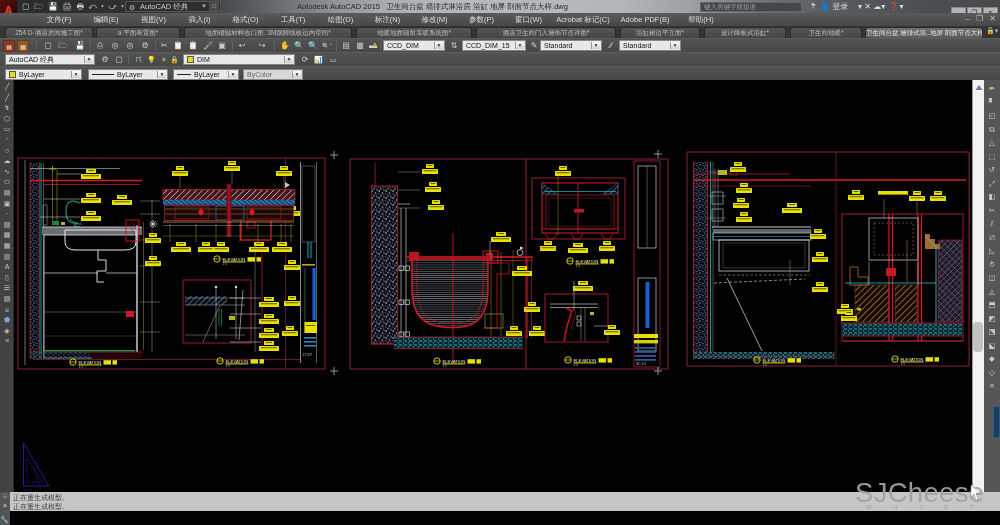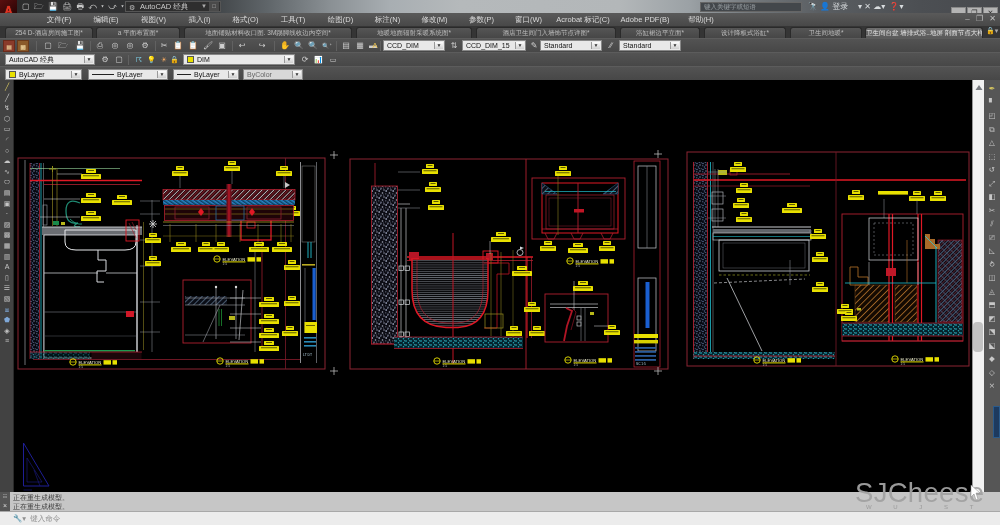--- a/index.html
+++ b/index.html
@@ -59,6 +59,7 @@
   <div class="ab" id="alogo"><span>A</span></div>
   <div class="ab qat" style="left:22px;letter-spacing:1px">▢ 🗁 💾 🖨 🖶 ⤺ ▾ ⤻ ▾ ⚙</div>
   <div class="ab" id="wscombo"><span class="gear">⚙</span>AutoCAD 经典<span class="arr">▼</span><span id="wsmax">□</span></div>
+  <div class="ab" id="ttext">Autodesk AutoCAD 2015&nbsp;&nbsp; 卫生间台盆 墙排式淋浴房 浴缸 地屏 剖面节点大样.dwg</div>
   <div class="ab" id="searchbox">键入关键字或短语</div>
   <div class="ab tico" style="left:808px;color:#d8dcde">🔭 👤 登录</div>
   <div class="ab tico" style="left:858px;color:#d8dcde">▾ ✕ ☁▾ &nbsp;❓▾</div>

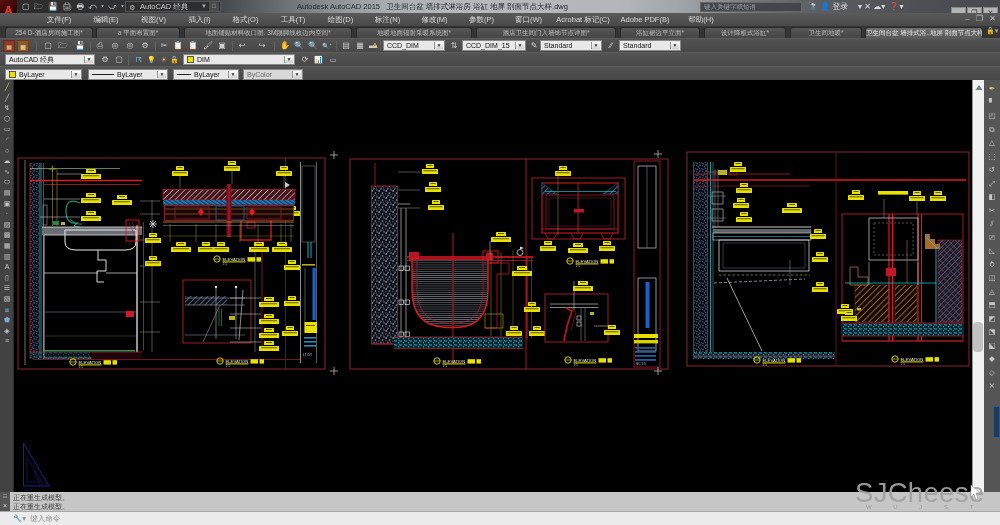--- a/index.html
+++ b/index.html
@@ -644,7 +644,6 @@
       <div style="margin-top:3px">×</div>
       <div style="margin-top:7px">🔧</div>
     </div>
-  <div class="ab" id="cmdinput">🔧▾&nbsp; 键入命令</div>
   <div class="ab" id="watermark">SJCheese</div>
   <div class="ab" id="wmsub">W&nbsp;U&nbsp;J&nbsp;S&nbsp;T</div>
   <svg class="ab" id="cursor" width="16" height="18">

